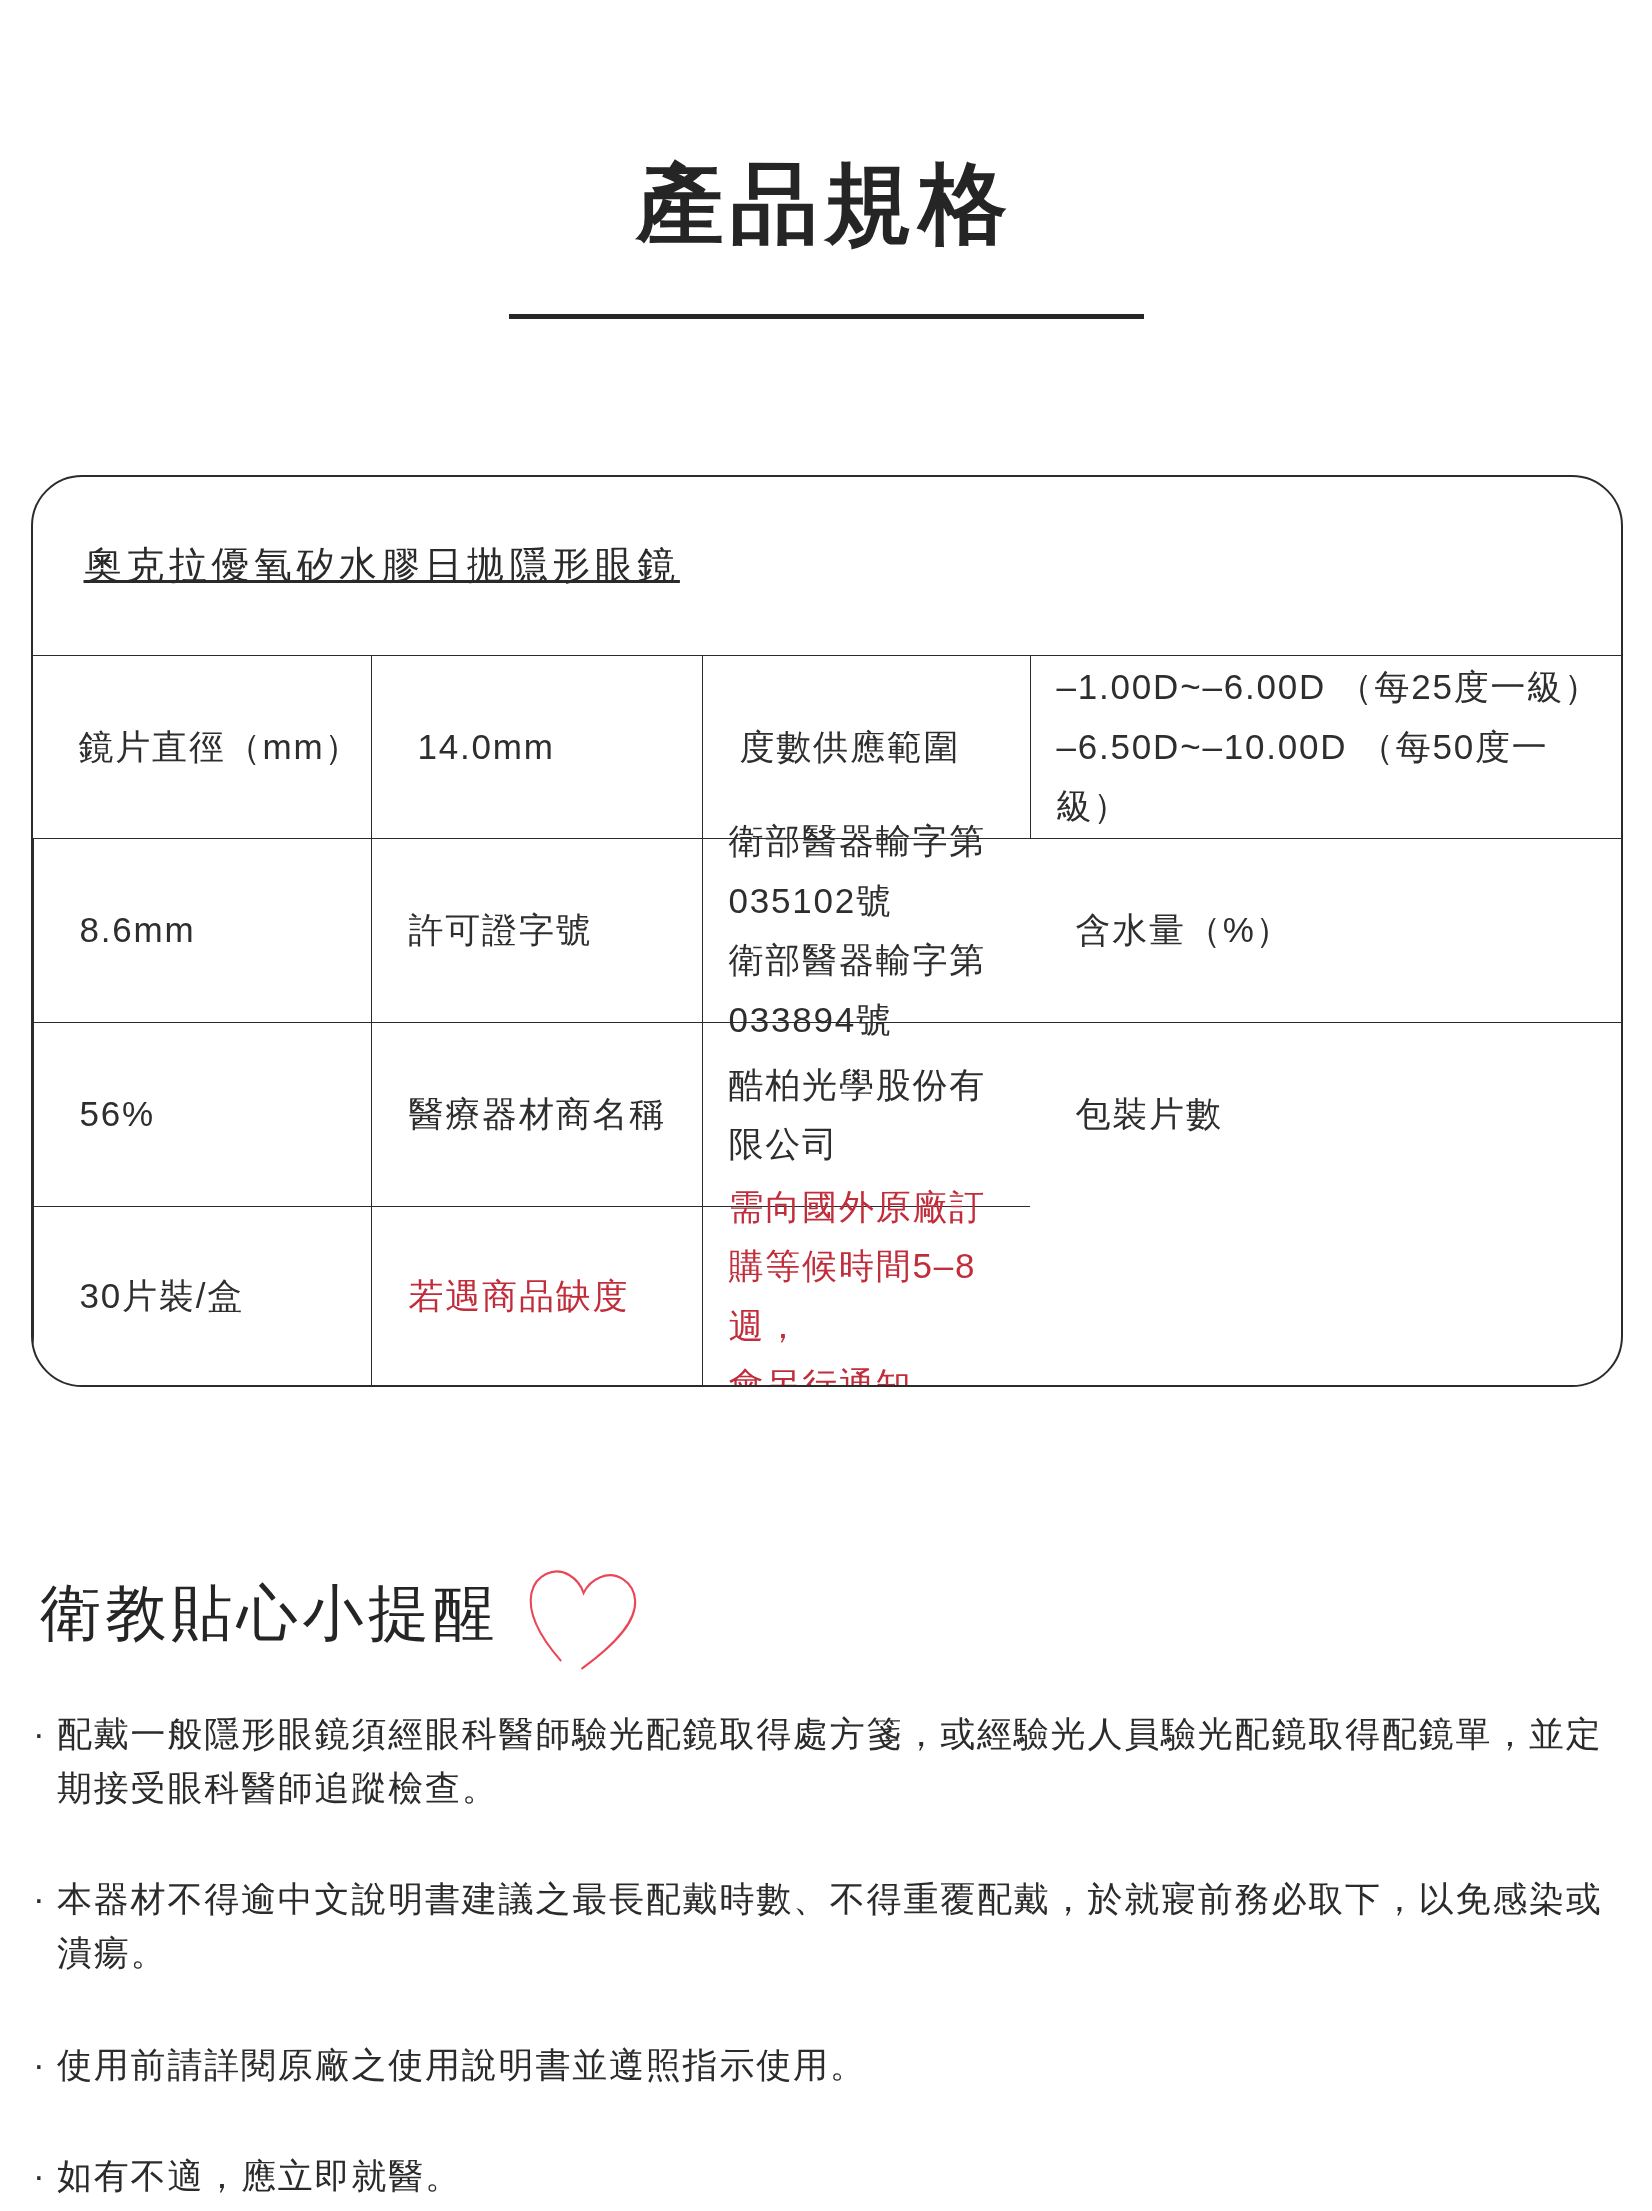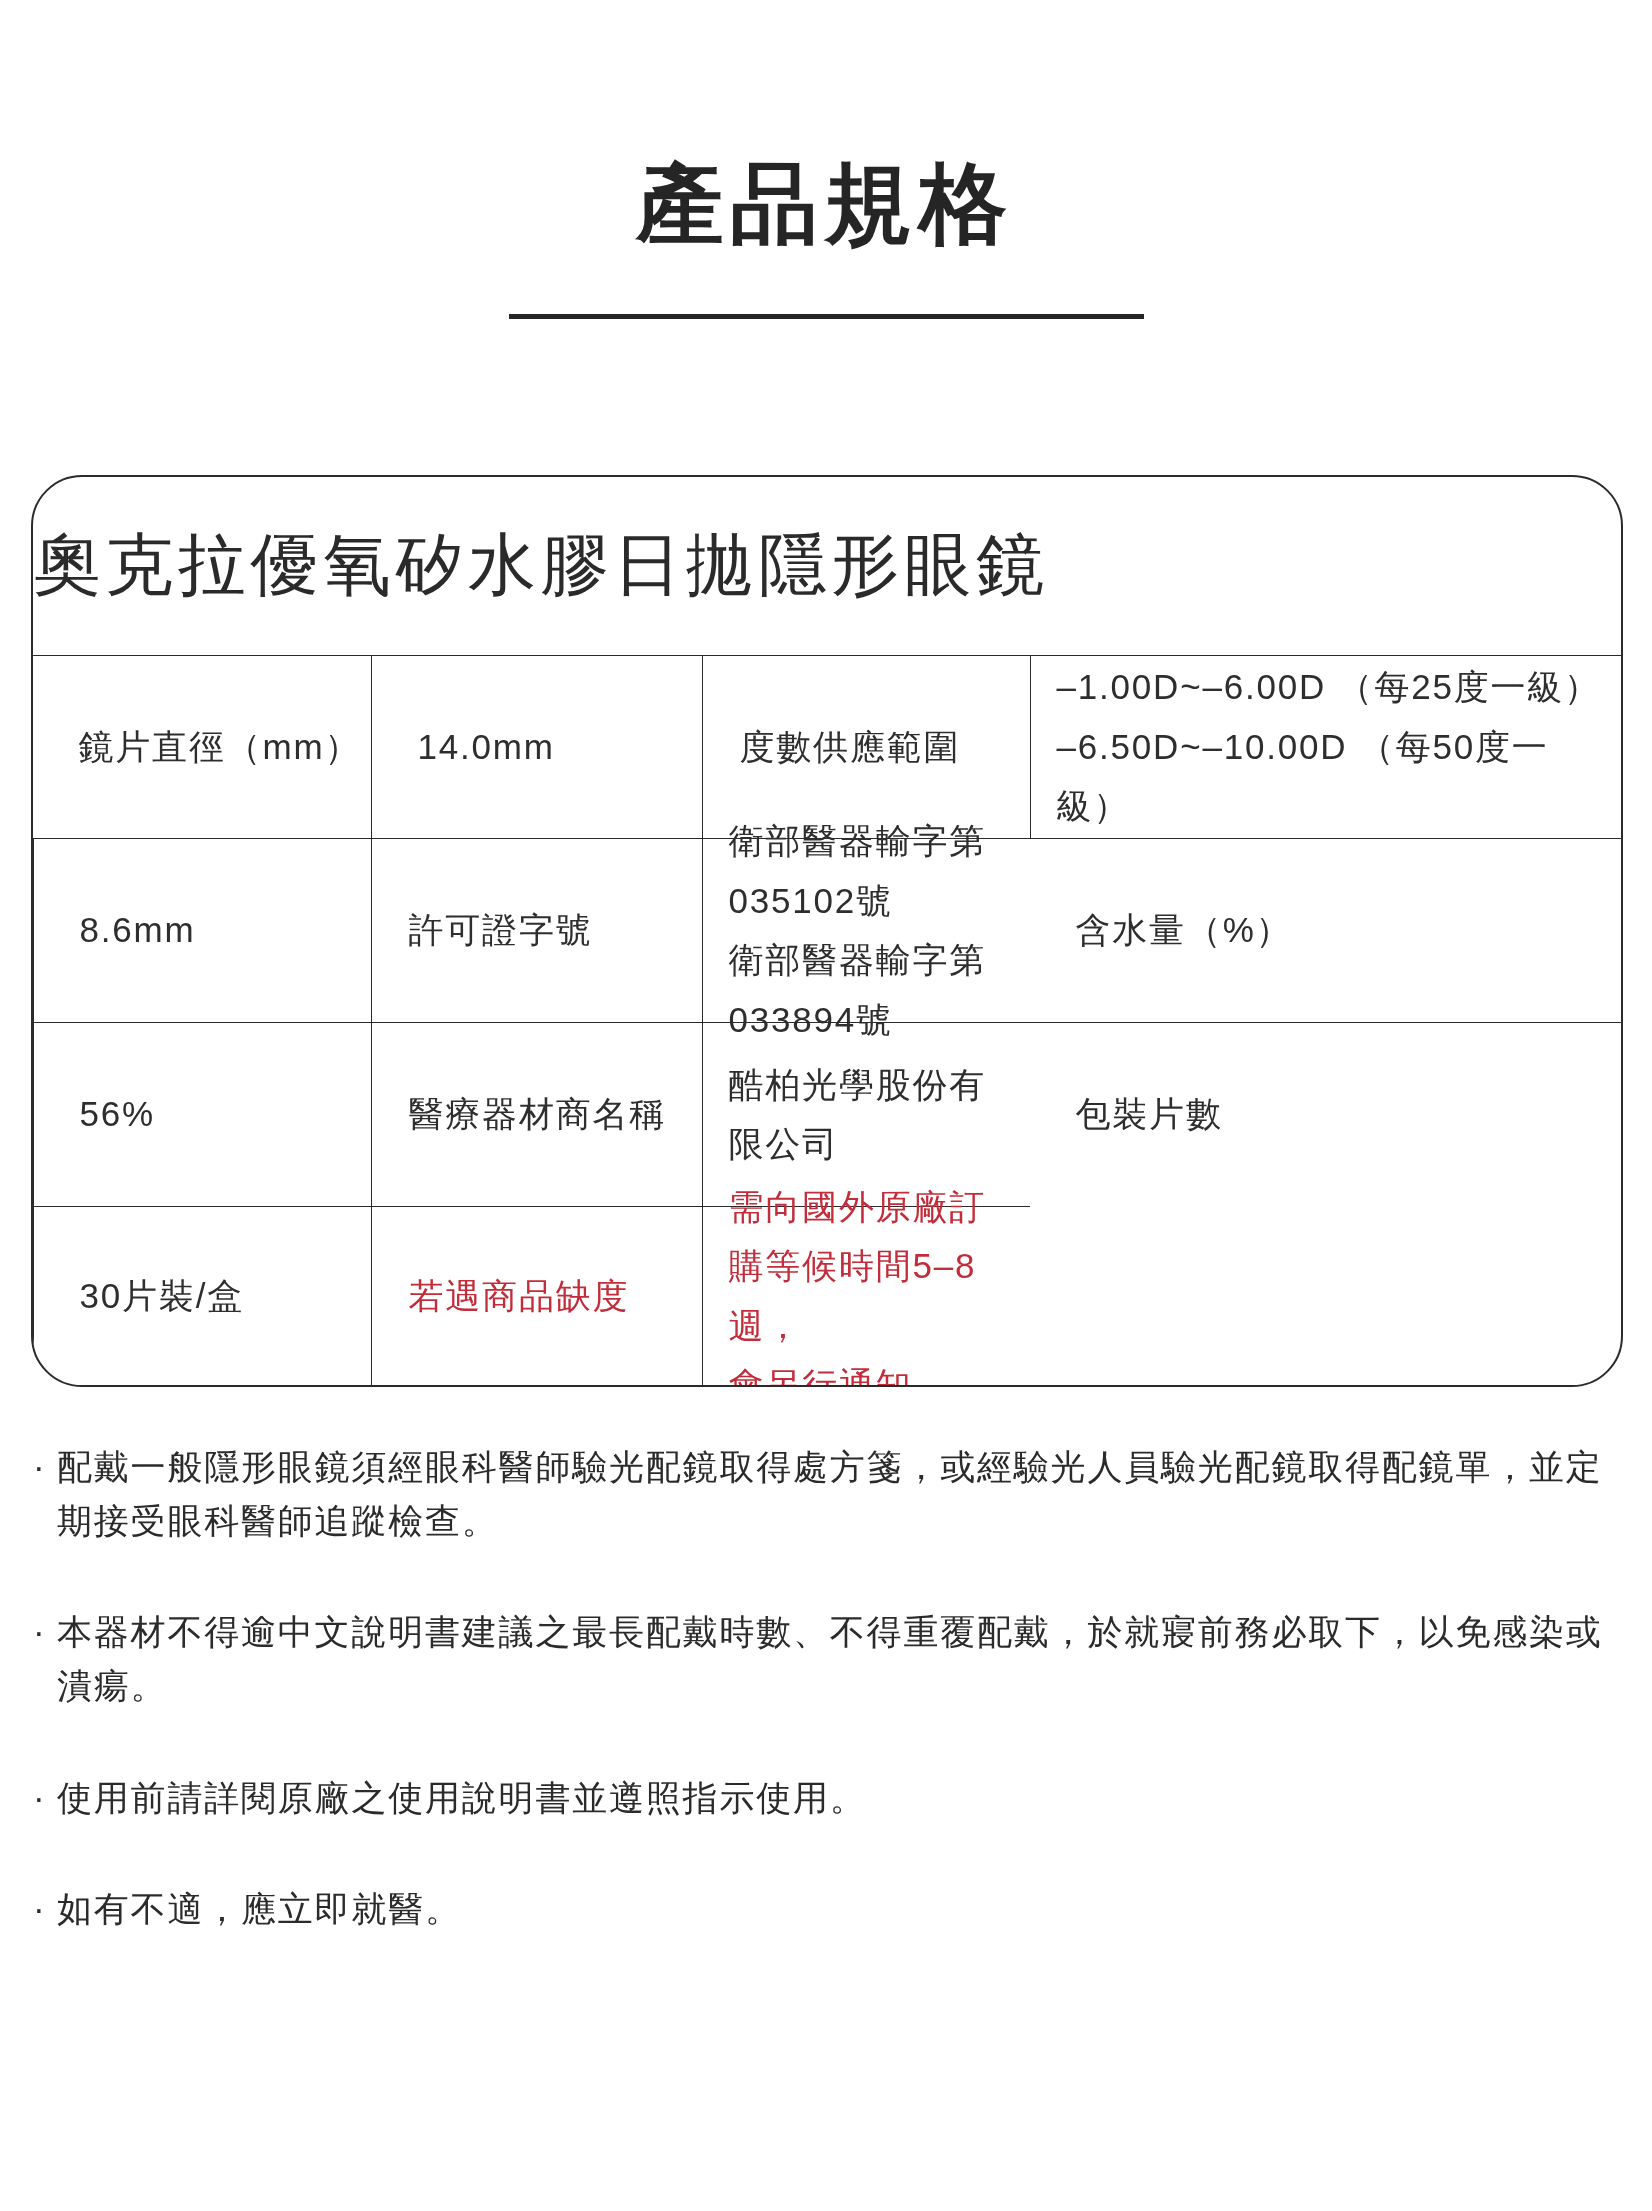--- a/index.html
+++ b/index.html
@@ -47,9 +47,11 @@
     height: 178px;
     display: flex;
     align-items: center;
-    font-size: 68px;
+    padding-left: 51px;
+    font-size: 38px;
     letter-spacing: 4.6px;
     color: #2a2a2a;
+    text-decoration: underline;
   }
   .spec-grid {
     display: grid;

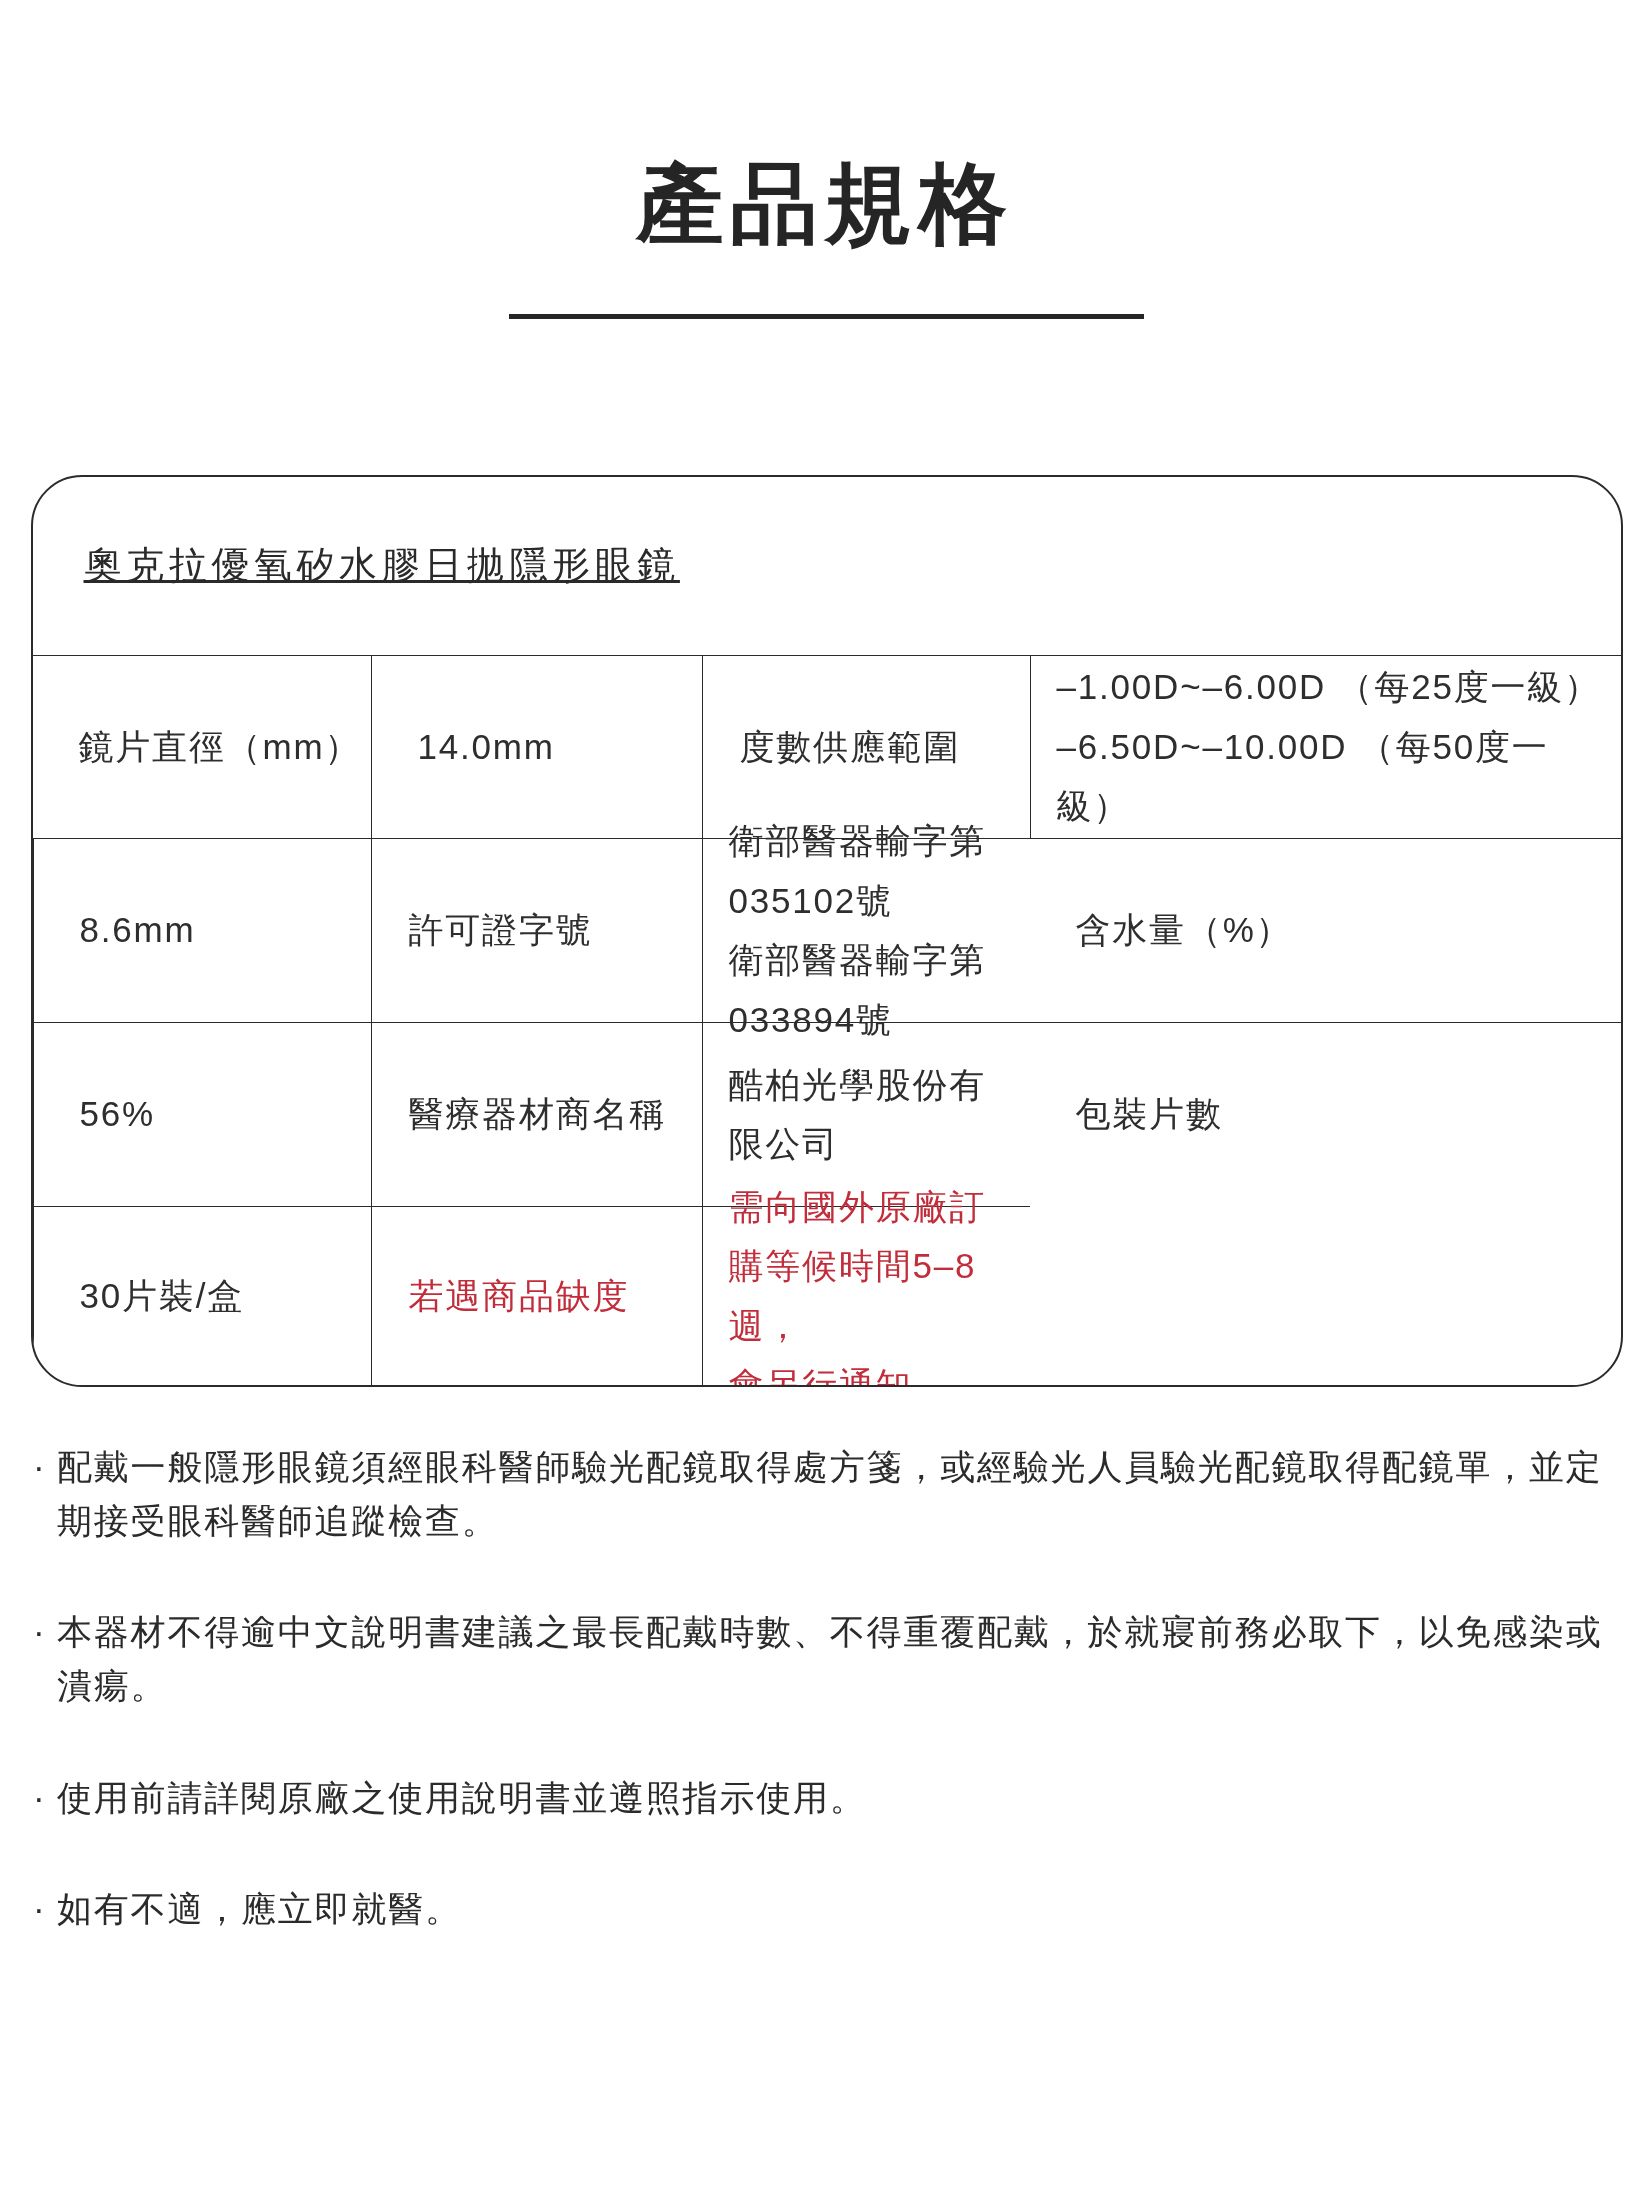--- a/index.html
+++ b/index.html
@@ -156,6 +156,12 @@
     </div>
   </div>
 
+  <div class="notice-heading-row">
+    <h2 class="notice-heading">衛教貼心小提醒</h2>
+    <svg class="heart-icon" width="154" height="130" viewBox="0 0 100 100" aria-hidden="true">
+      <path d="M36 86 C20 70 8 52 10 36 C12 22 26 14 38 20 C44 23 48 28 50 33 C52 28 56 23 62 20 C74 14 88 22 90 36 C92 52 78 70 53 91" fill="none" stroke="#ea4656" stroke-width="1.6" stroke-linecap="round"></path>
+    </svg>
+  </div>
 
   <ul class="notes">
     <li class="note-item">

